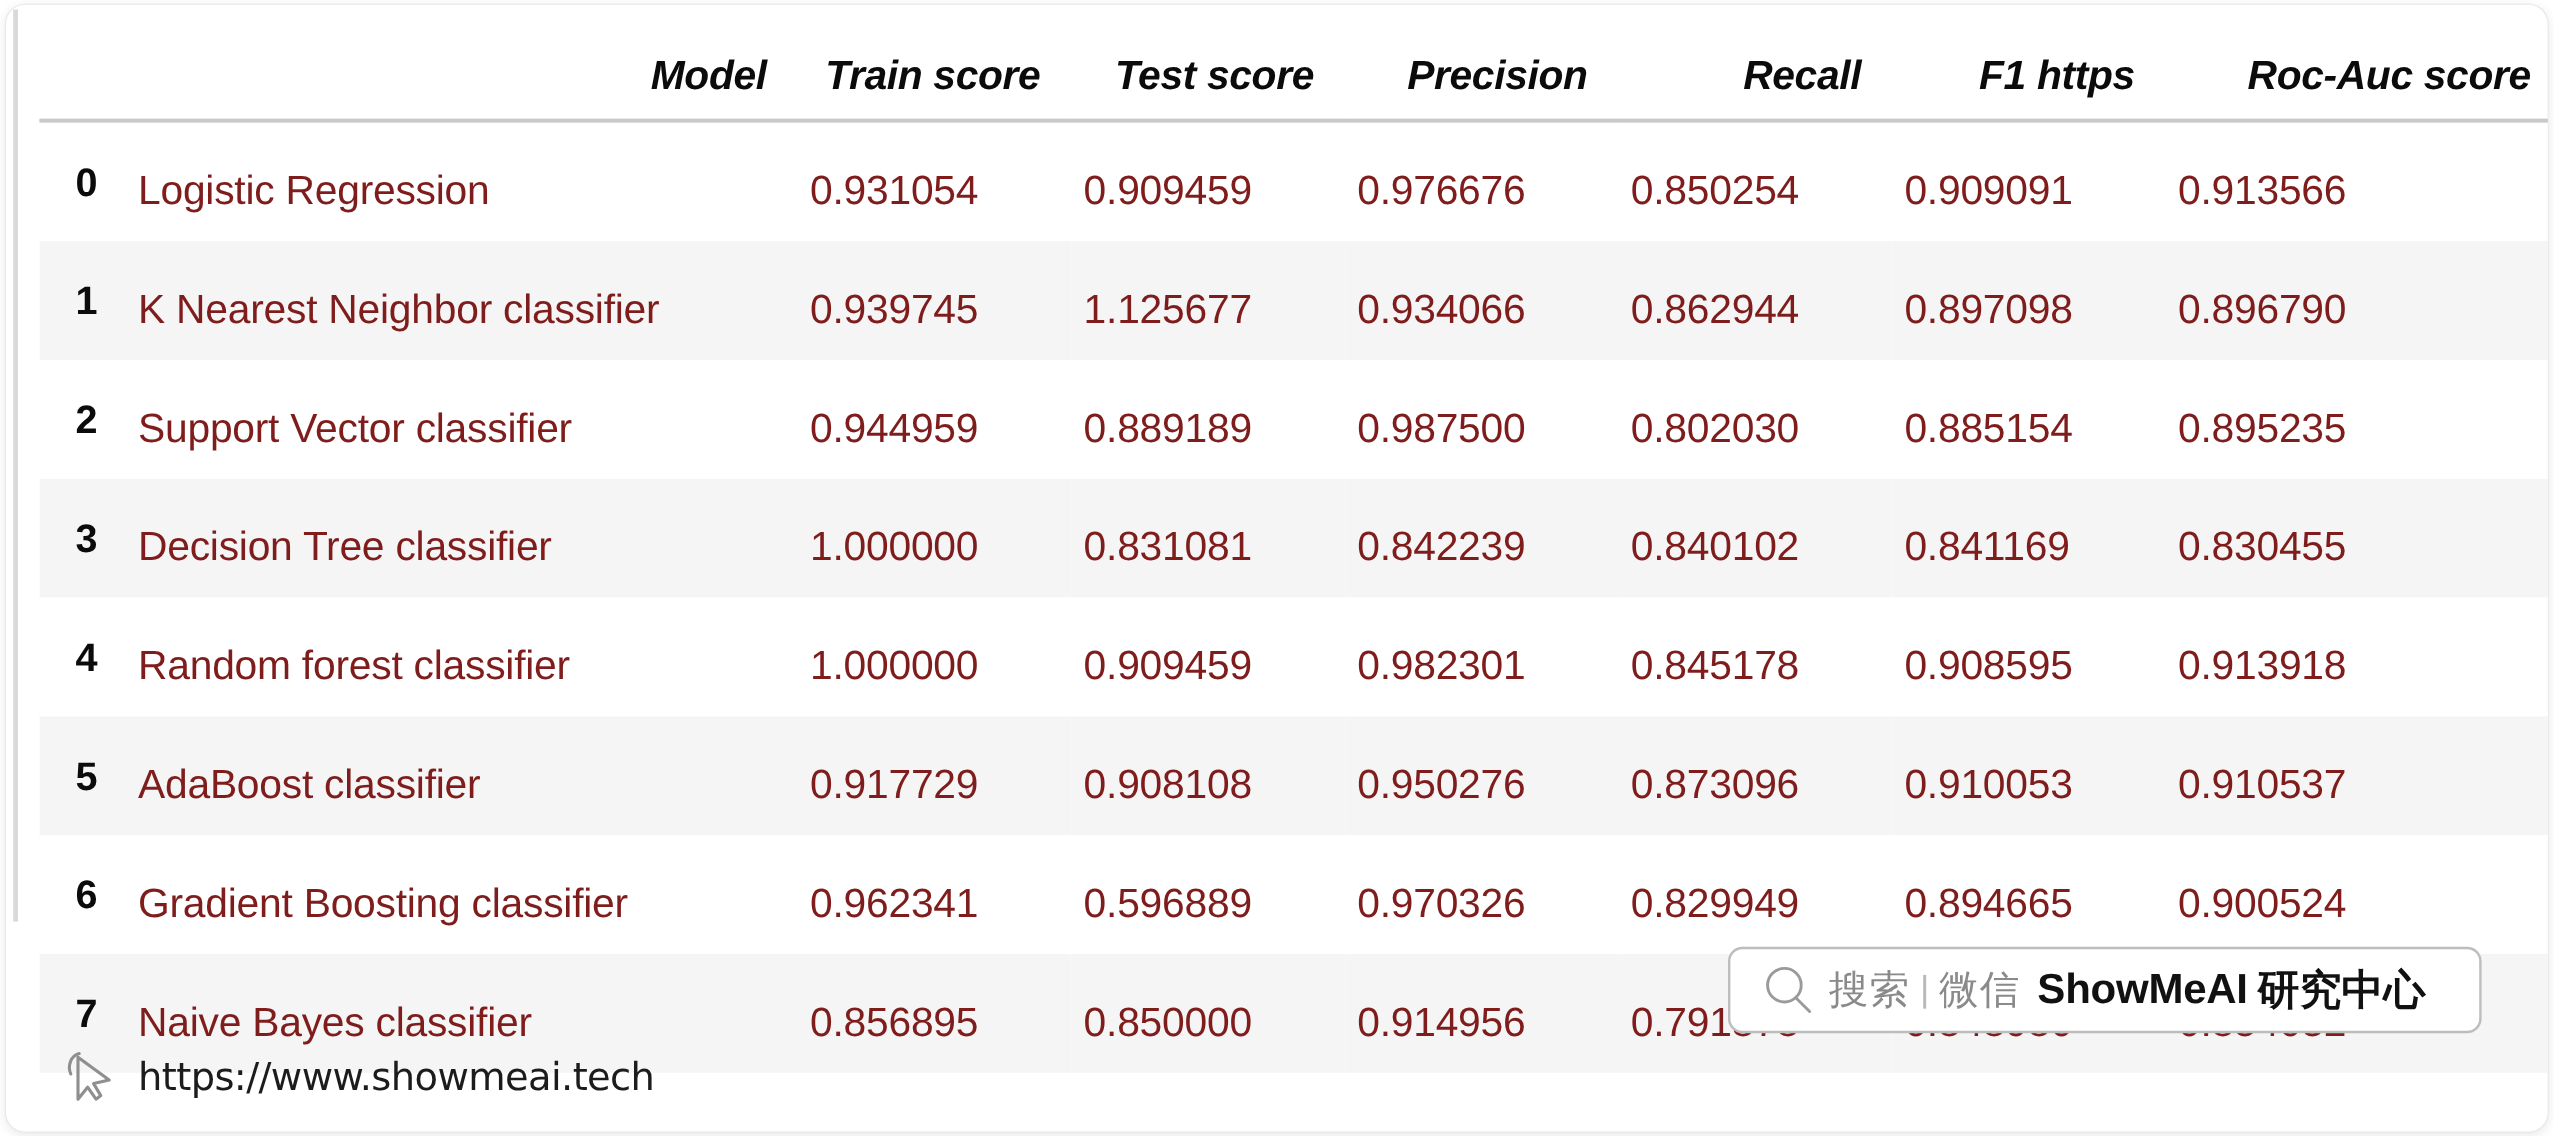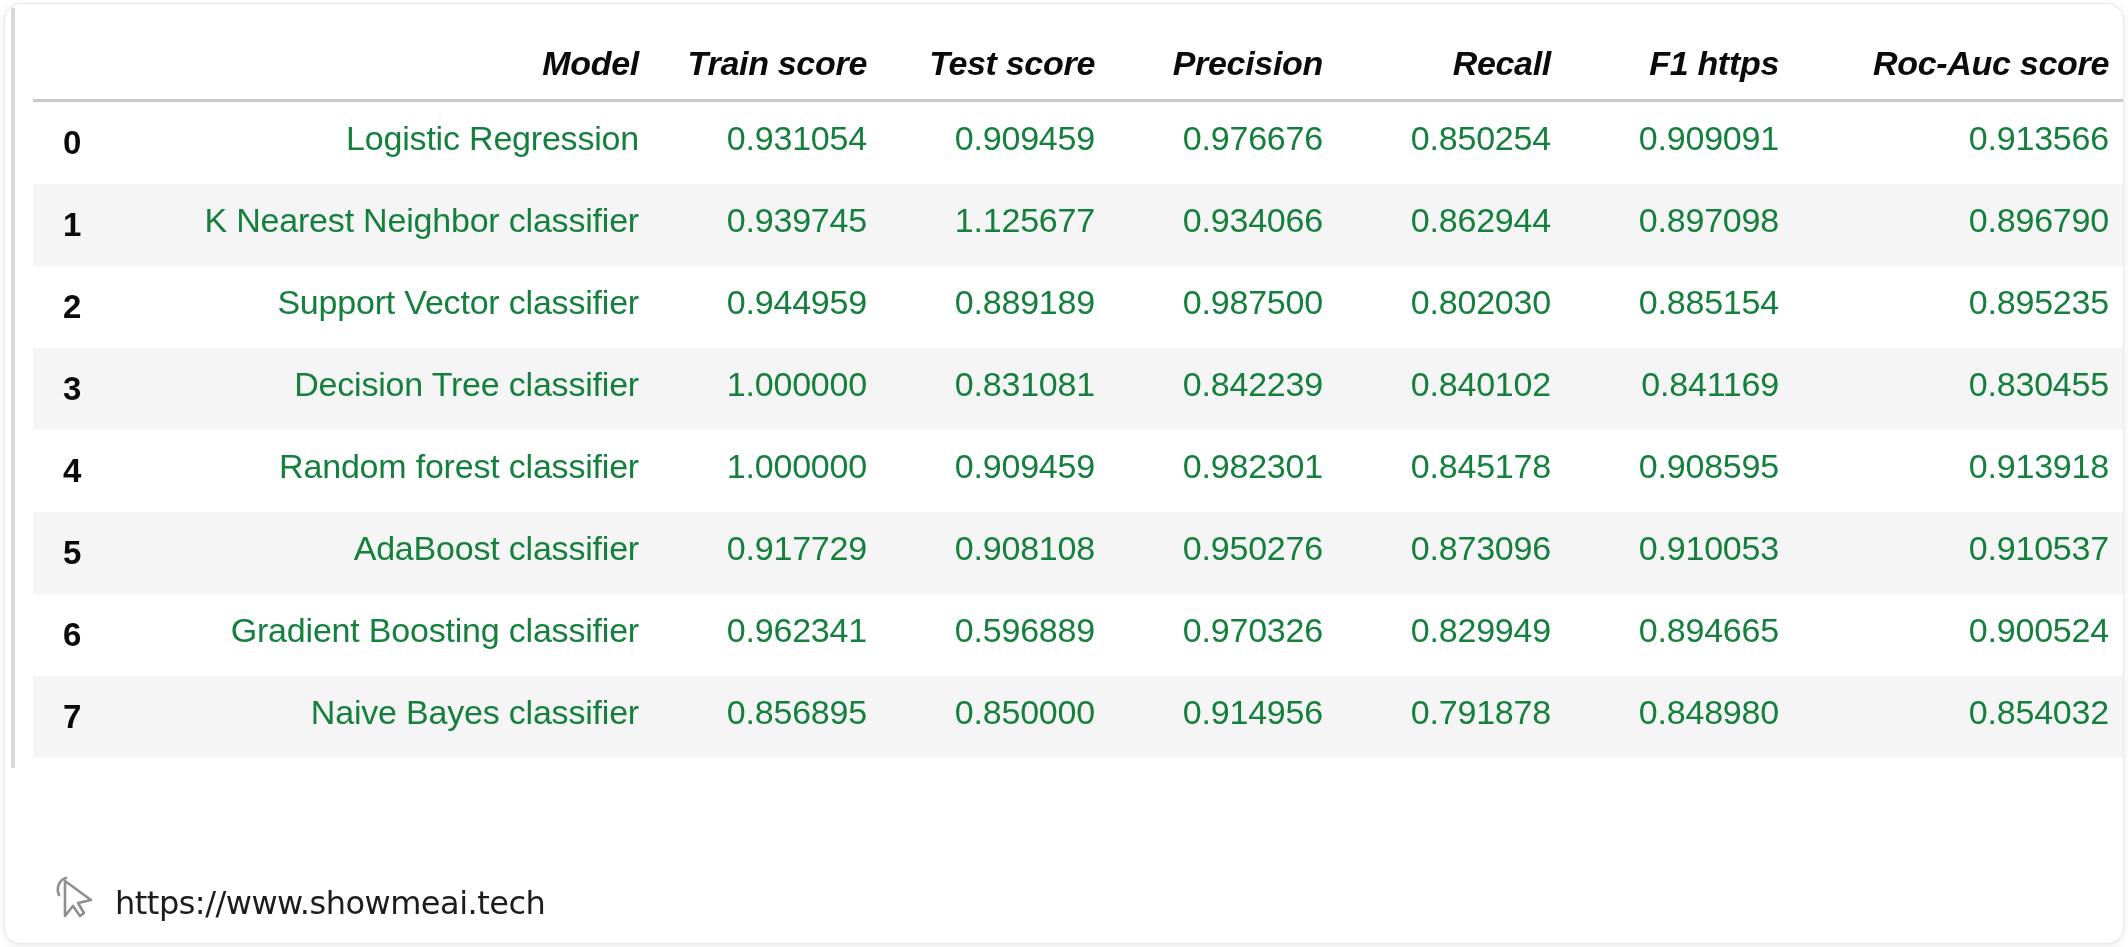--- a/index.html
+++ b/index.html
@@ -74,10 +74,10 @@
 
   table.df tbody td {
     font-size: 34px;
-    text-align: right;
-    padding: 12px 26px 22px 10px;
-    white-space: nowrap;
-    color: #15803d;
+    text-align: left;
+    padding: 38px 26px 22px 10px;
+    white-space: nowrap;
+    color: #7f1d1d;
     letter-spacing: -0.2px;
   }
 

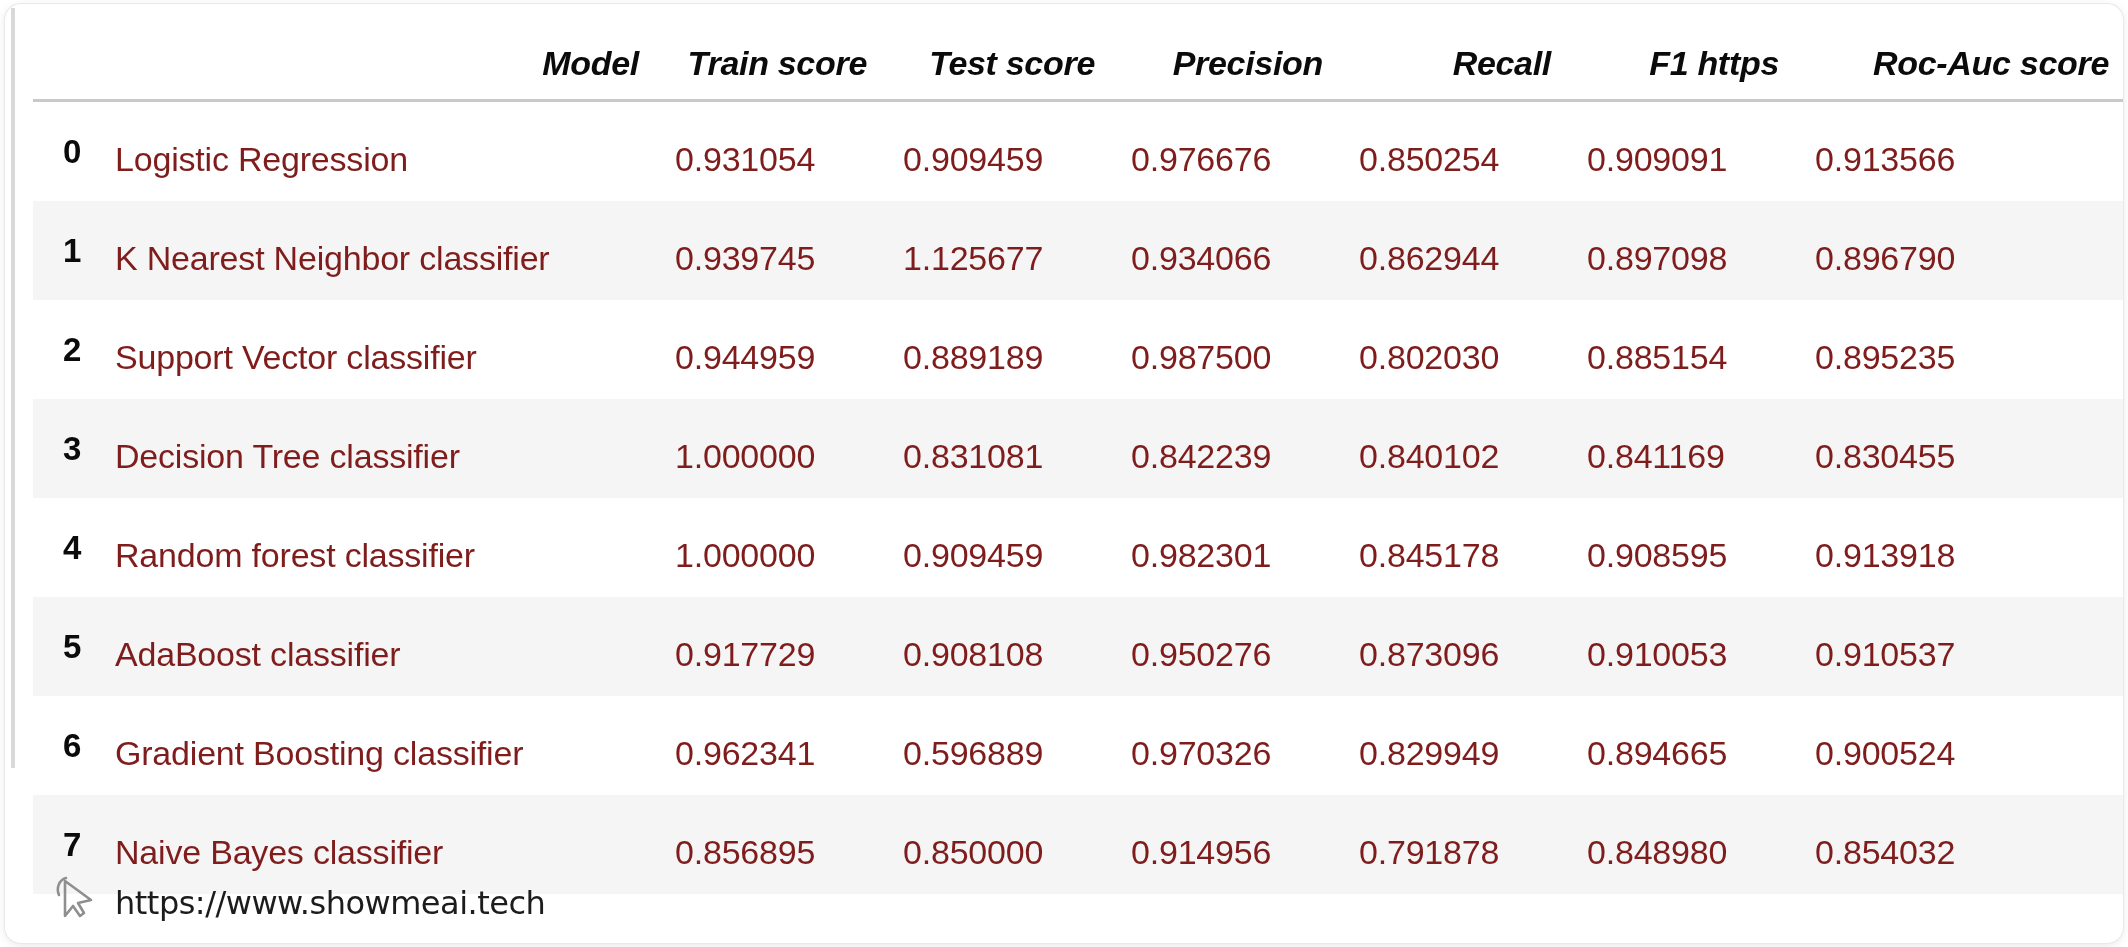--- a/index.html
+++ b/index.html
@@ -294,6 +294,19 @@
     </table>
   </div>
 
+  <div id="wechat-pill">
+    <span class="magnifier">
+      <svg viewBox="0 0 44 44" width="44" height="44" aria-hidden="true">
+        <circle cx="19" cy="18" r="14" fill="none" stroke="#9a9a9a" stroke-width="2.4"></circle>
+        <line x1="28.5" y1="28.5" x2="40" y2="40" stroke="#9a9a9a" stroke-width="2.4" stroke-linecap="round"></line>
+      </svg>
+    </span>
+    <span class="cn-grey">搜索</span>
+    <span class="divider">|</span>
+    <span class="cn-grey">微信</span>
+    <span class="brand">ShowMeAI</span>
+    <span class="brand-cn">研究中心</span>
+  </div>
 
   <div id="footer-url">
     <span class="cursor-ico">

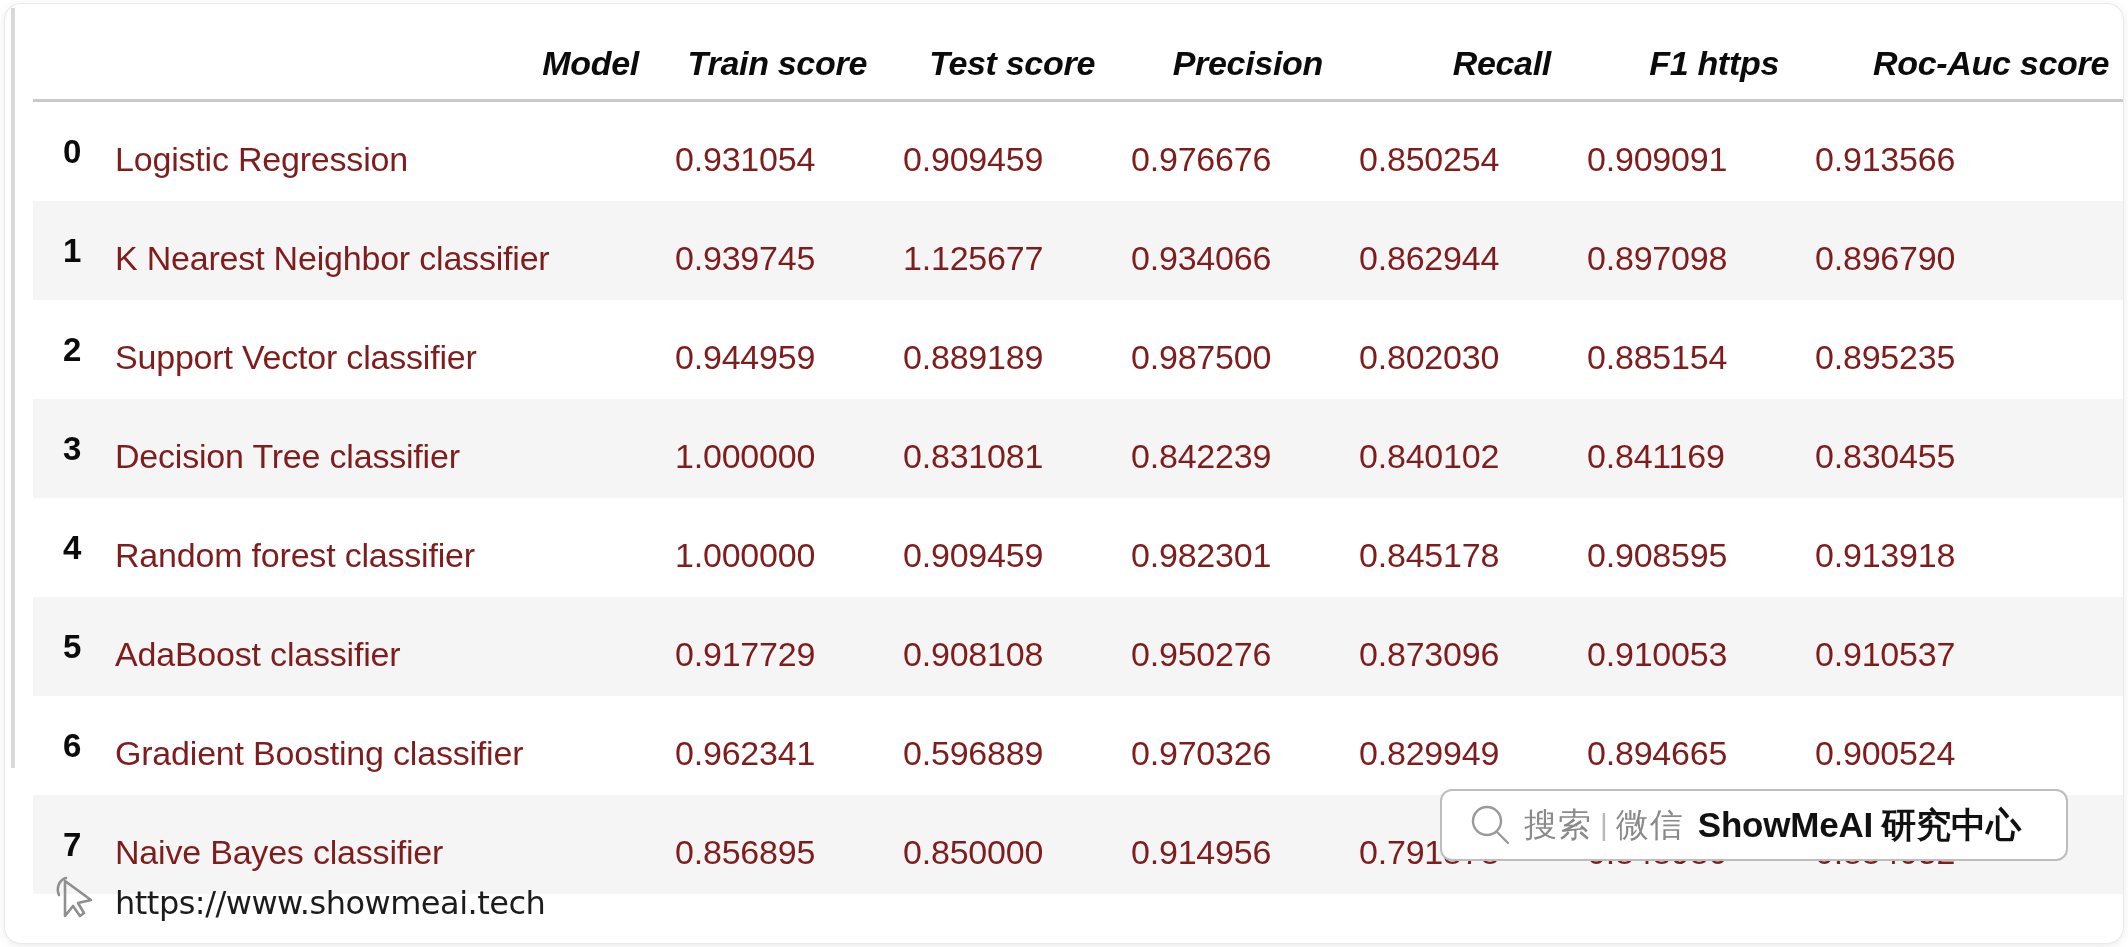--- a/index.html
+++ b/index.html
@@ -162,7 +162,7 @@
     left: 48px;
     top: 868px;
     display: flex;
-    align-items: flex-end;
+    align-items: center;
   }
   #footer-url .cursor-ico {
     width: 46px;

